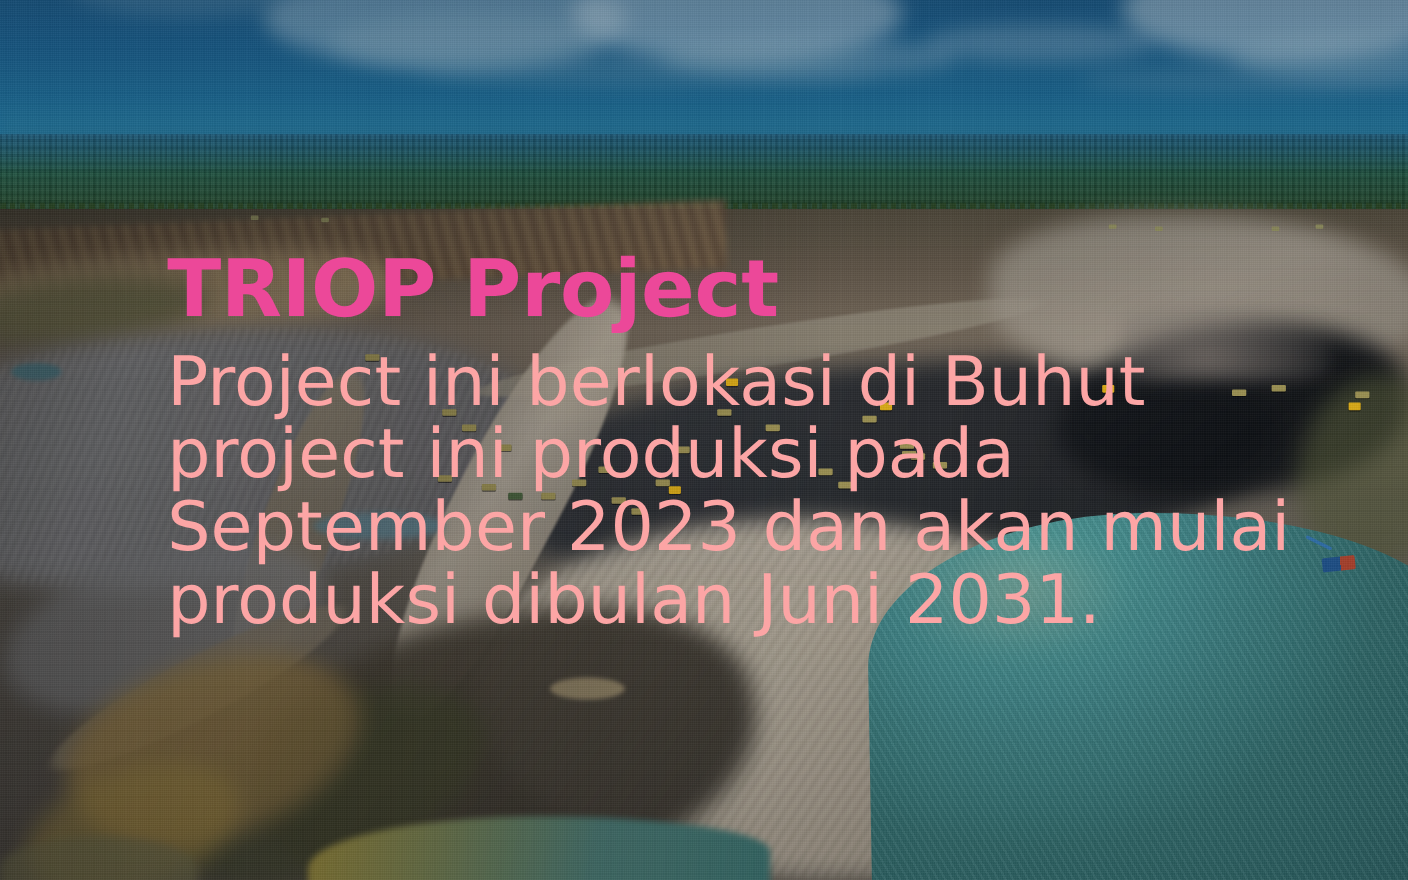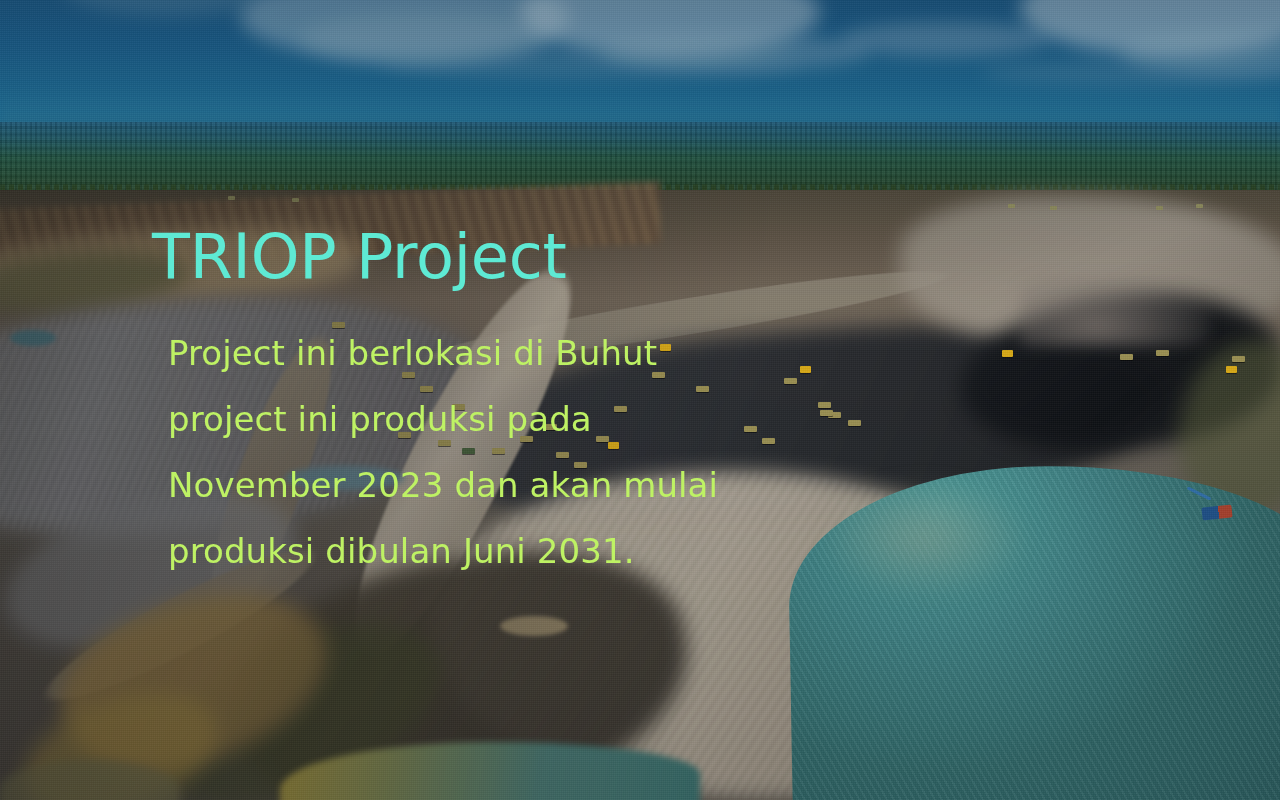--- a/index.html
+++ b/index.html
@@ -323,10 +323,10 @@
   }
   .headline {
     margin: 0;
-    font-size: 62px;
-    font-weight: 400;
+    font-size: 72px;
+    font-weight: 700;
     line-height: 1.0;
-    color: #5eead4;
+    color: #ec4899;
     letter-spacing: -0.2px;
     white-space: nowrap;
   }

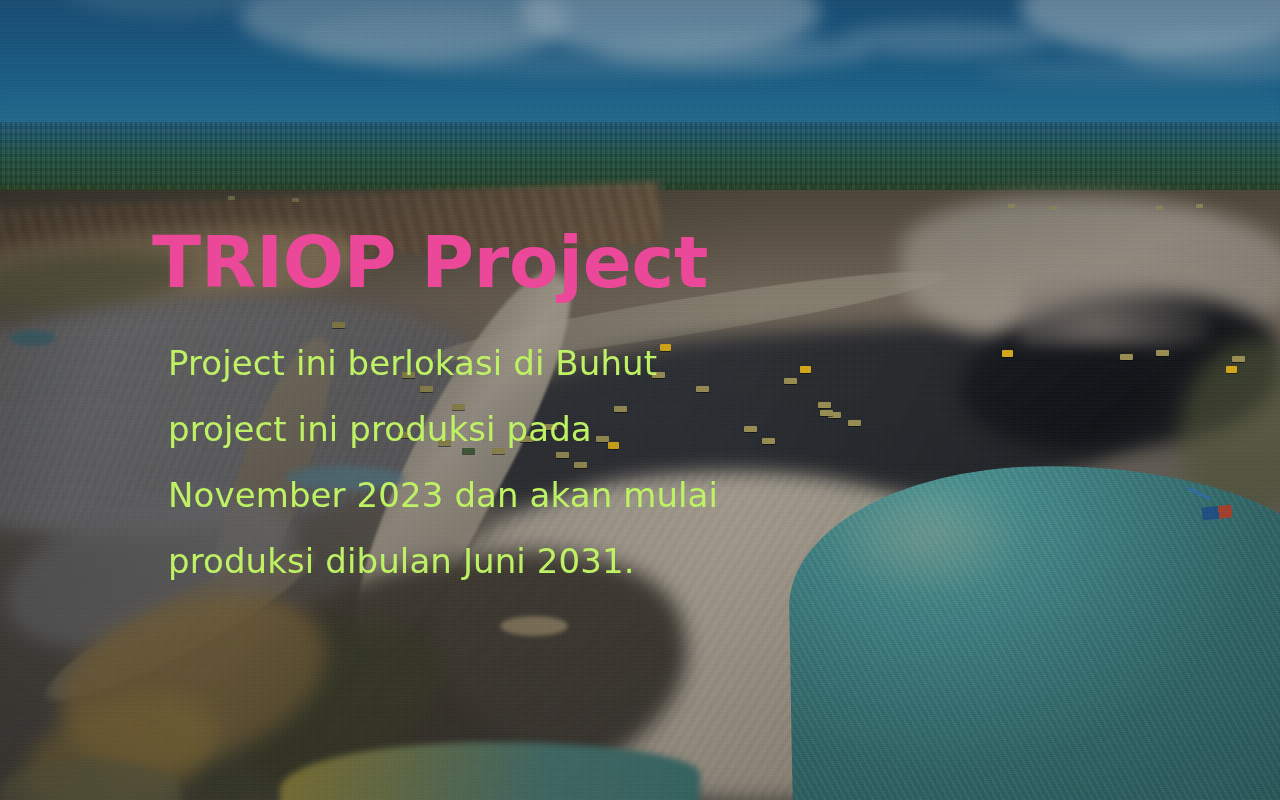--- a/index.html
+++ b/index.html
@@ -331,12 +331,12 @@
     white-space: nowrap;
   }
   .body-copy {
-    margin: 16px;
+    margin: 0;
     padding-top: 16px;
-    font-size: 34px;
+    font-size: 62px;
     font-weight: 400;
     line-height: 66px;
-    color: #bef264;
+    color: #fca5a5;
     letter-spacing: 0.1px;
   }
   .body-copy .ln { display: block; white-space: nowrap; }

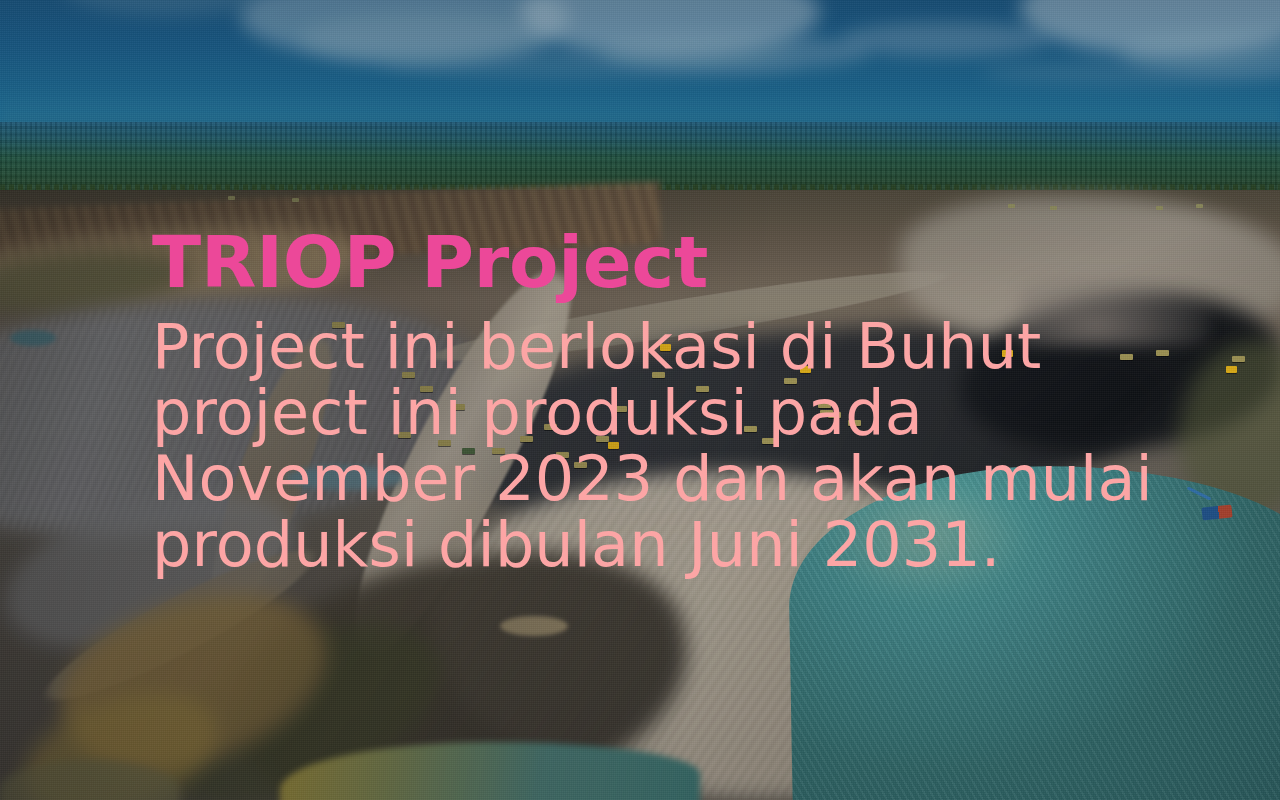--- a/index.html
+++ b/index.html
@@ -451,7 +451,7 @@
     <div class="body-copy">
       <span class="ln">Project ini berlokasi di Buhut</span>
       <span class="ln">project ini produksi pada</span>
-      <span class="ln">November 2023 dan akan mulai</span>
+      <span class="ln">September 2023 dan akan mulai</span>
       <span class="ln">produksi dibulan Juni 2031.</span>
     </div>
   </div>

